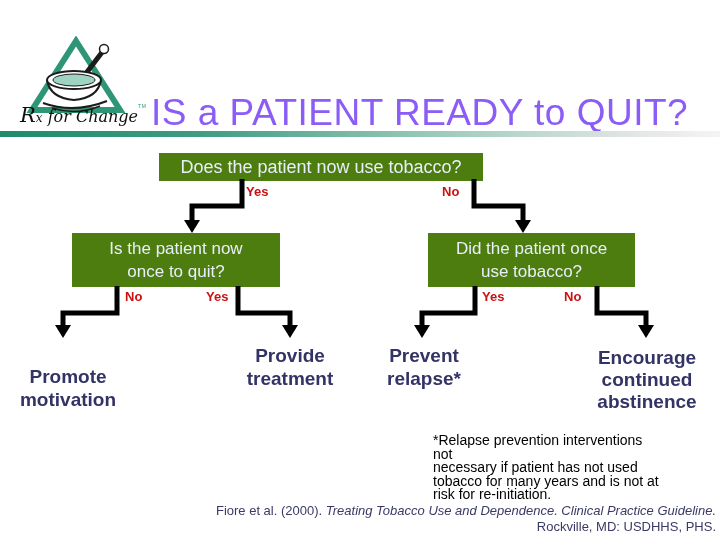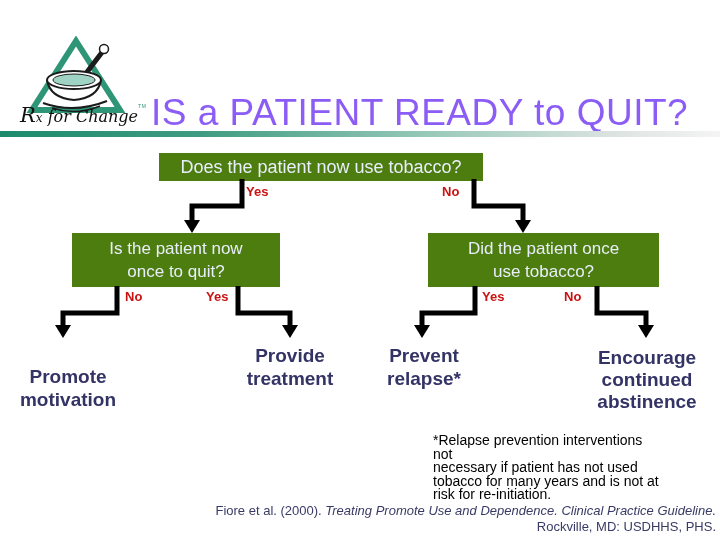--- a/index.html
+++ b/index.html
@@ -59,7 +59,7 @@
     font-size: 18px; line-height: 28px;
   }
   #box-left  { left: 72px;  top: 233px; width: 208px; height: 54px; font-size: 17px; line-height: 23px; padding-top: 4px; box-sizing: border-box; }
-  #box-right { left: 428px; top: 233px; width: 231px; height: 54px; font-size: 17px; line-height: 23px; padding-top: 4px; box-sizing: border-box; }
+  #box-right { left: 428px; top: 233px; width: 207px; height: 54px; font-size: 17px; line-height: 23px; padding-top: 4px; box-sizing: border-box; }
 
   
   .branch-label {

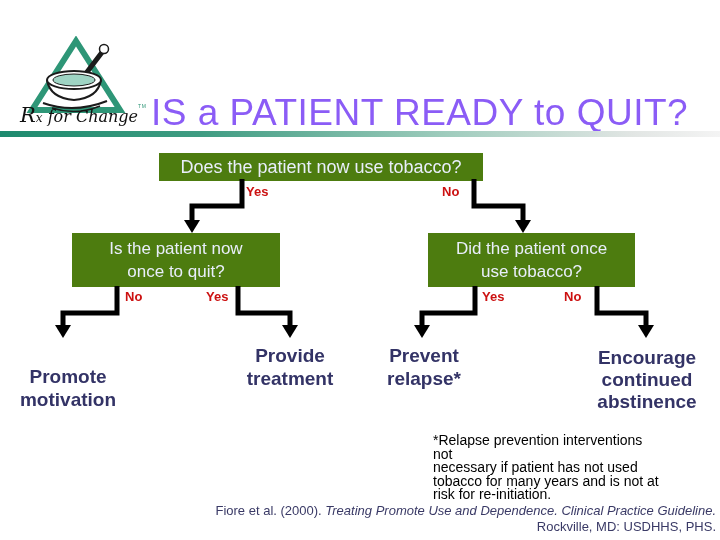--- a/index.html
+++ b/index.html
@@ -190,7 +190,7 @@
 risk for re-initiation.</div>
 
   <div id="citation" class="abs">
-    <div><span>Fiore et al. (2000). </span><span class="italic">Treating Promote Use and Dependence. Clinical Practice Guideline.</span></div>
+    <div><span>Fiore et al. (2000). </span><span class="italic">Treating Tobacco Use and Dependence. Clinical Practice Guideline.</span></div>
     <div>Rockville, MD: USDHHS, PHS.</div>
   </div>
 

